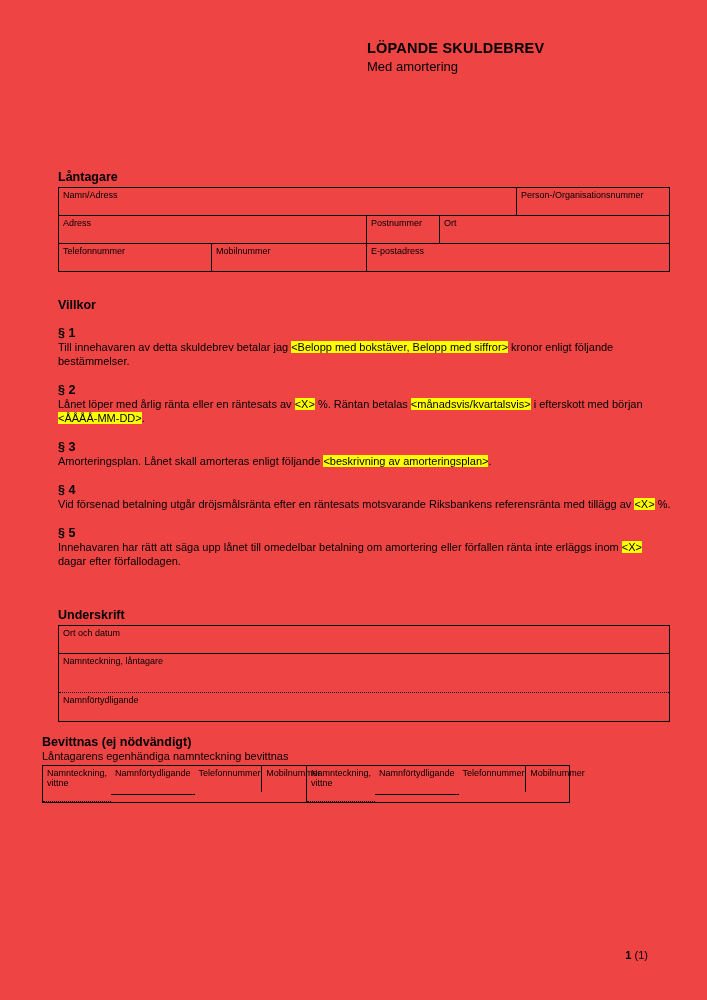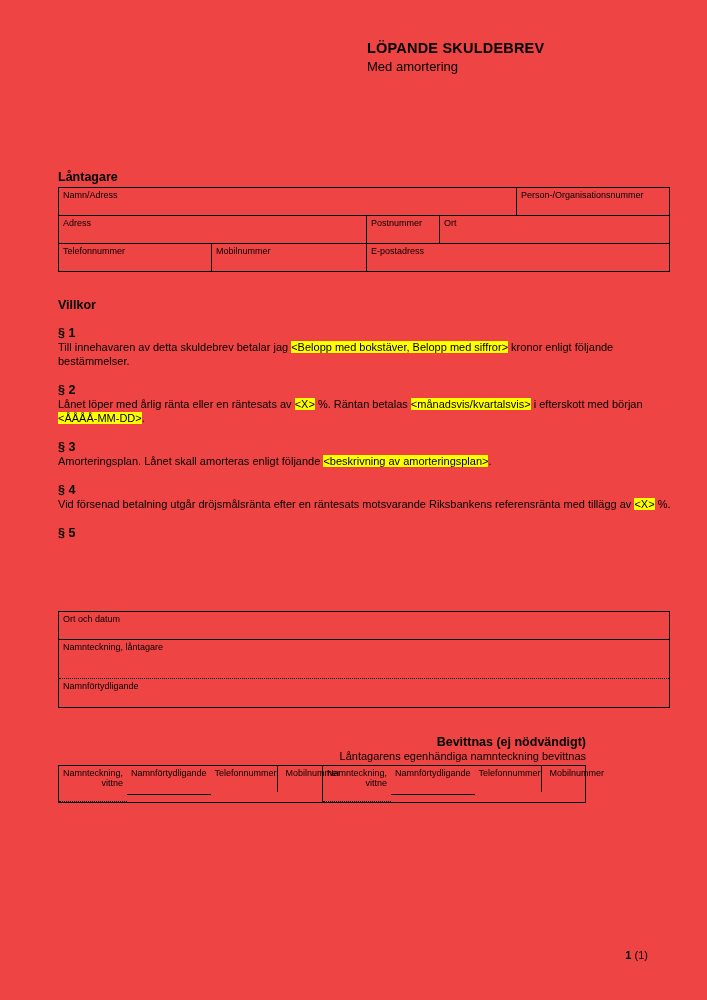--- a/index.html
+++ b/index.html
@@ -134,6 +134,7 @@
     <p class="term-text"><span>Vid försenad betalning utgår dröjsmålsränta efter en räntesats motsvarande Riksbankens referensränta med tillägg av </span><span class="hl" style="background: rgb(255, 255, 0);">&lt;X&gt;</span><span> %.</span></p>
 
     <h3 class="term-num">§ 5</h3>
+    <p class="term-text"><span>Innehavaren har rätt att säga upp lånet till omedelbar betalning om amortering eller förfallen ränta inte erläggs inom </span><span class="hl" style="background: rgb(255, 255, 0);">&lt;X&gt;</span><span> dagar efter förfallodagen.</span></p>
   </section>
 
   <section class="signature">

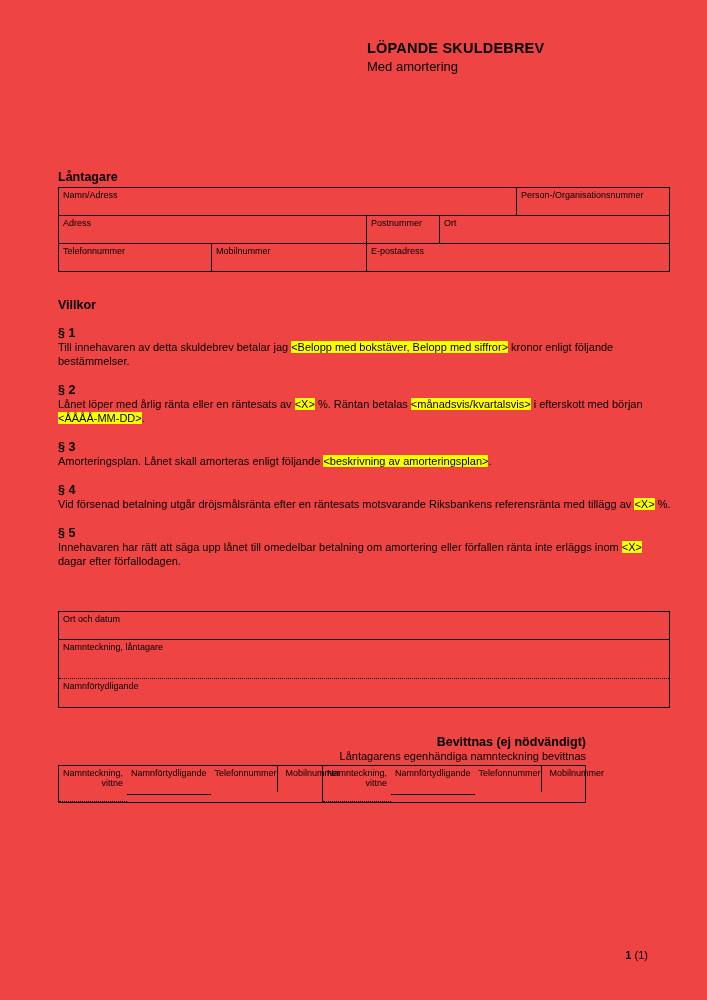--- a/index.html
+++ b/index.html
@@ -138,6 +138,7 @@
   </section>
 
   <section class="signature">
+    <h2 class="h-sec">Underskrift</h2>
     <div class="tbl">
       <div class="tr s-r1">
         <div class="td s-full">

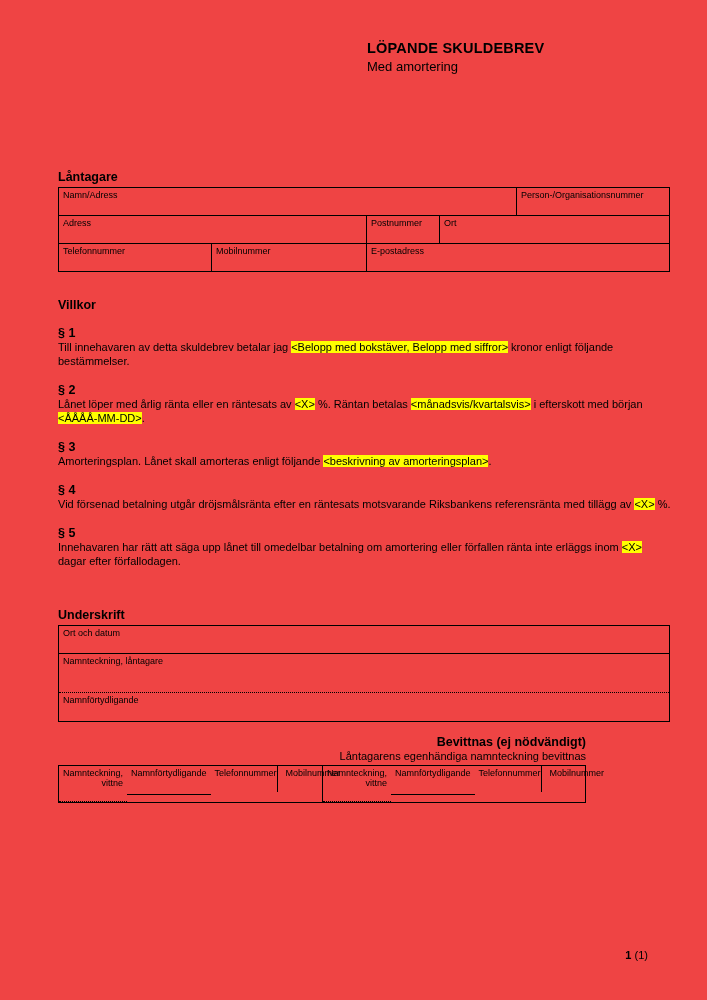--- a/index.html
+++ b/index.html
@@ -57,7 +57,7 @@
   .s-full { width:100%; }
 
   
-  .witness { position:absolute; left:58px; top:735px; width:528px;text-align:right; }
+  .witness { position:absolute; left:42px; top:735px; width:528px; }
   .witness-sub { margin:1px 0 2px 0; font-size:11px; line-height:13px; }
   .wtbl { border:1px solid #000; display:flex; margin-top:2px; }
   .wcol { width:50%; display:flex; flex-direction:row; box-sizing:border-box; }

